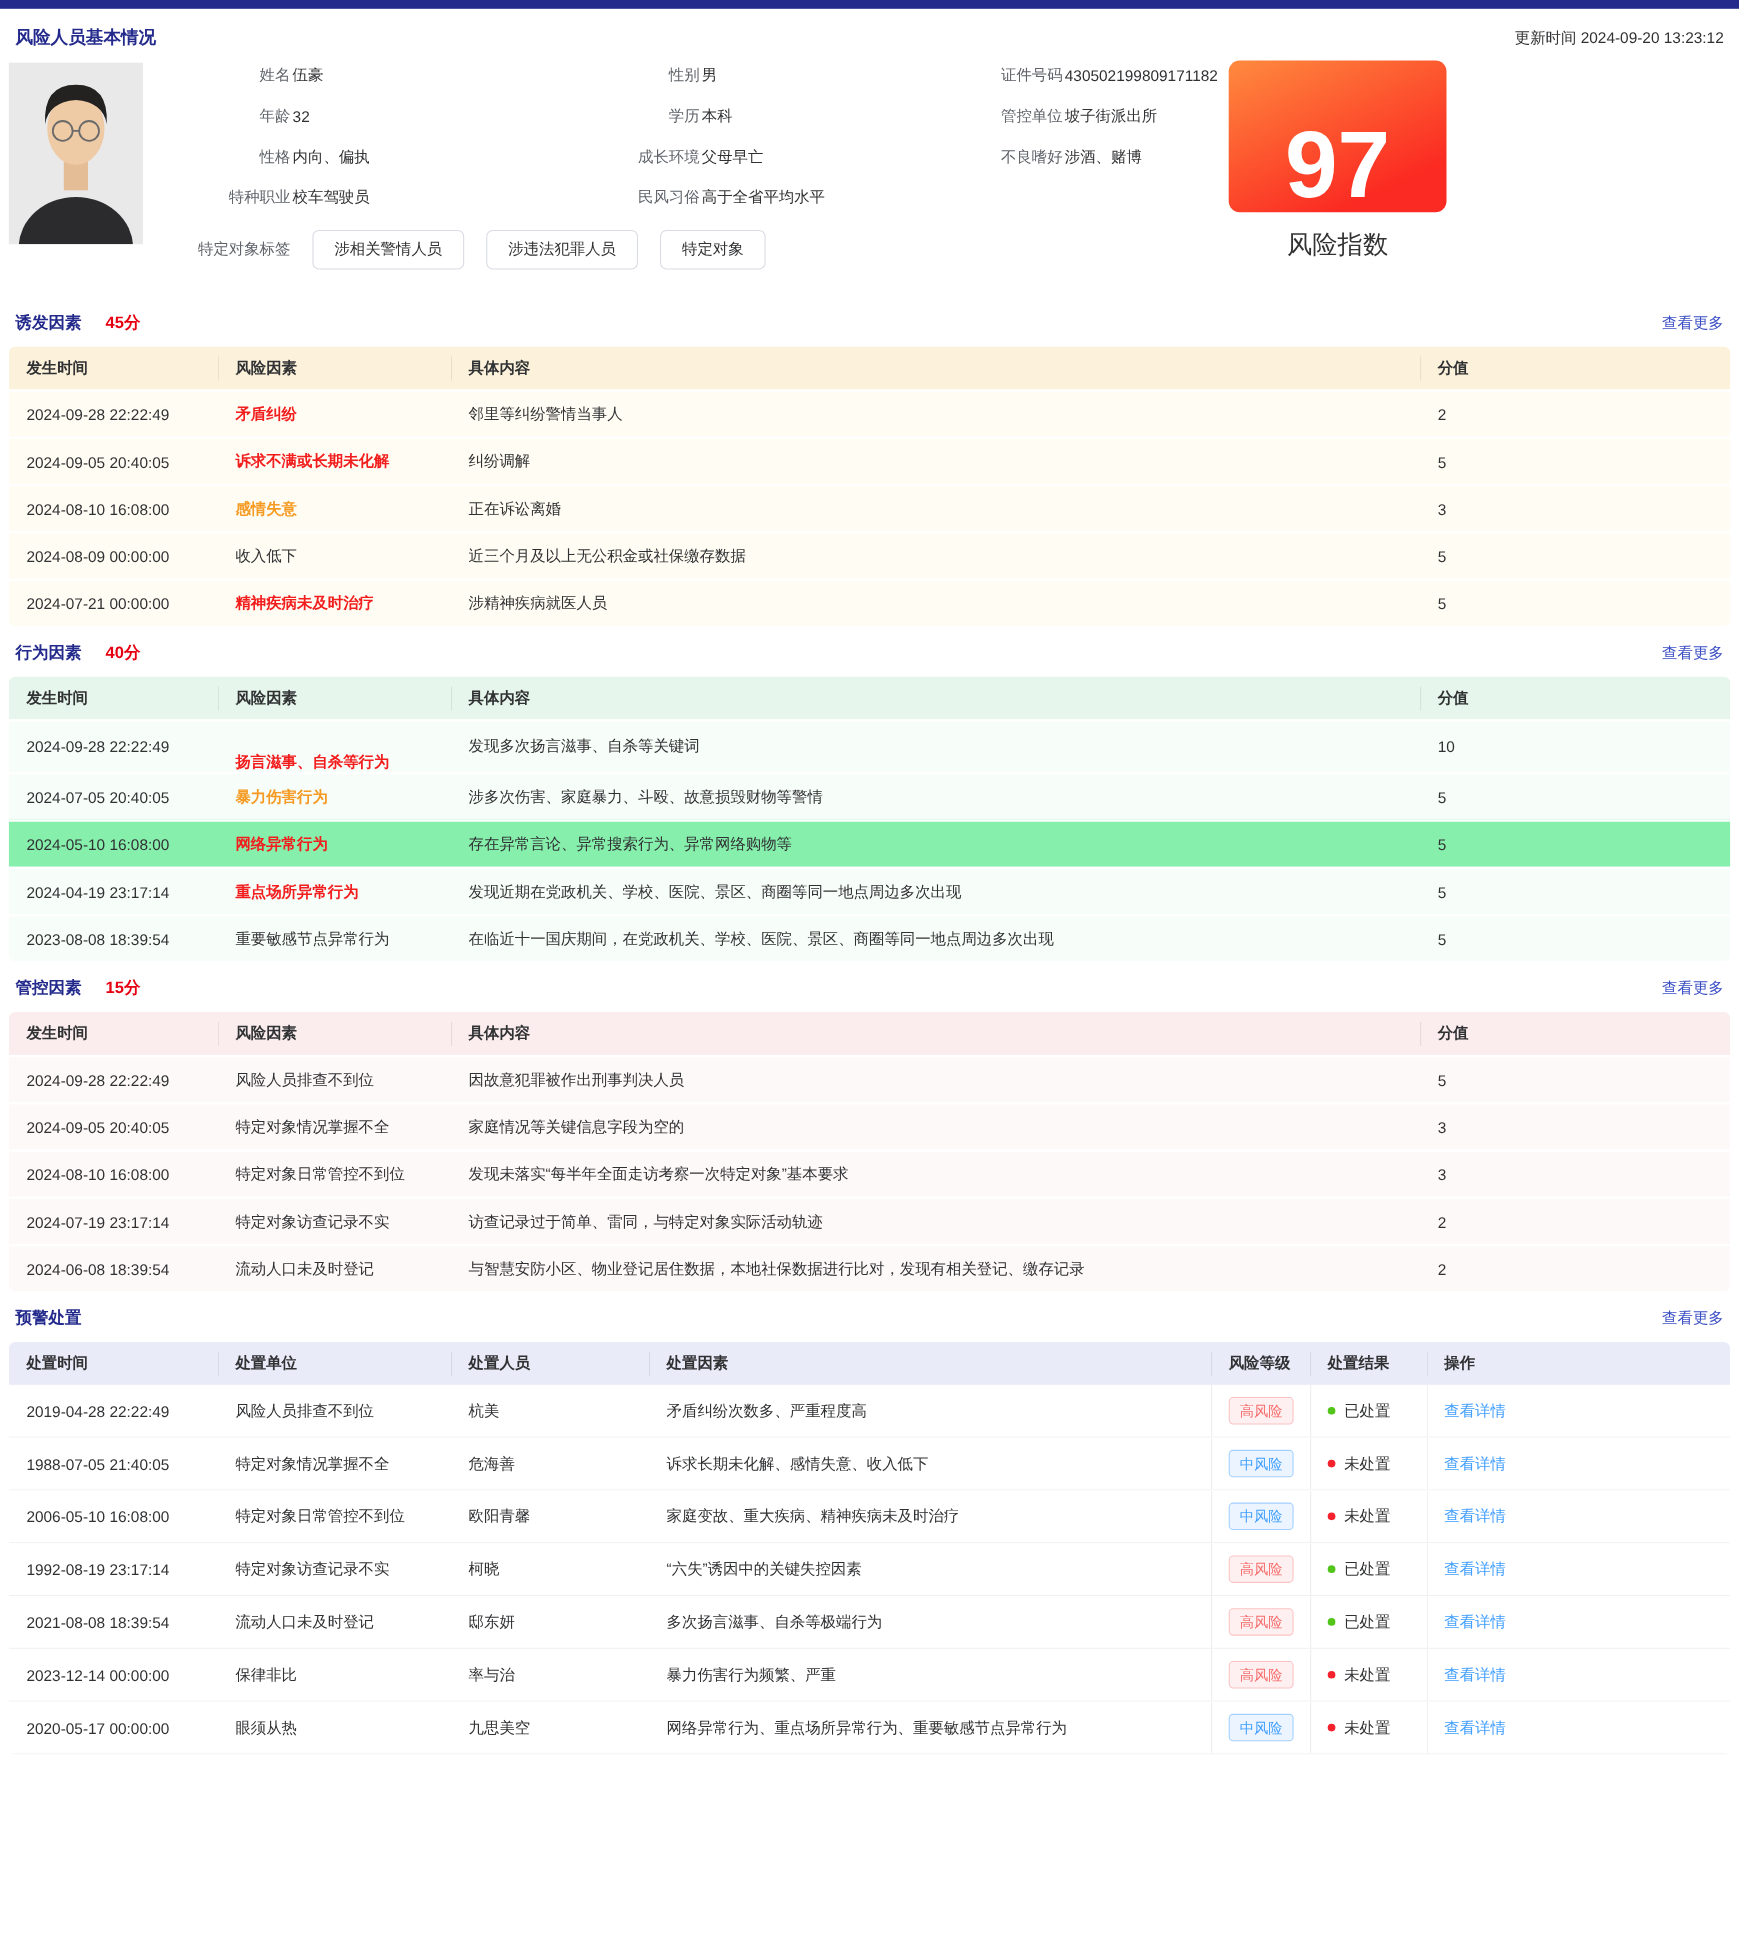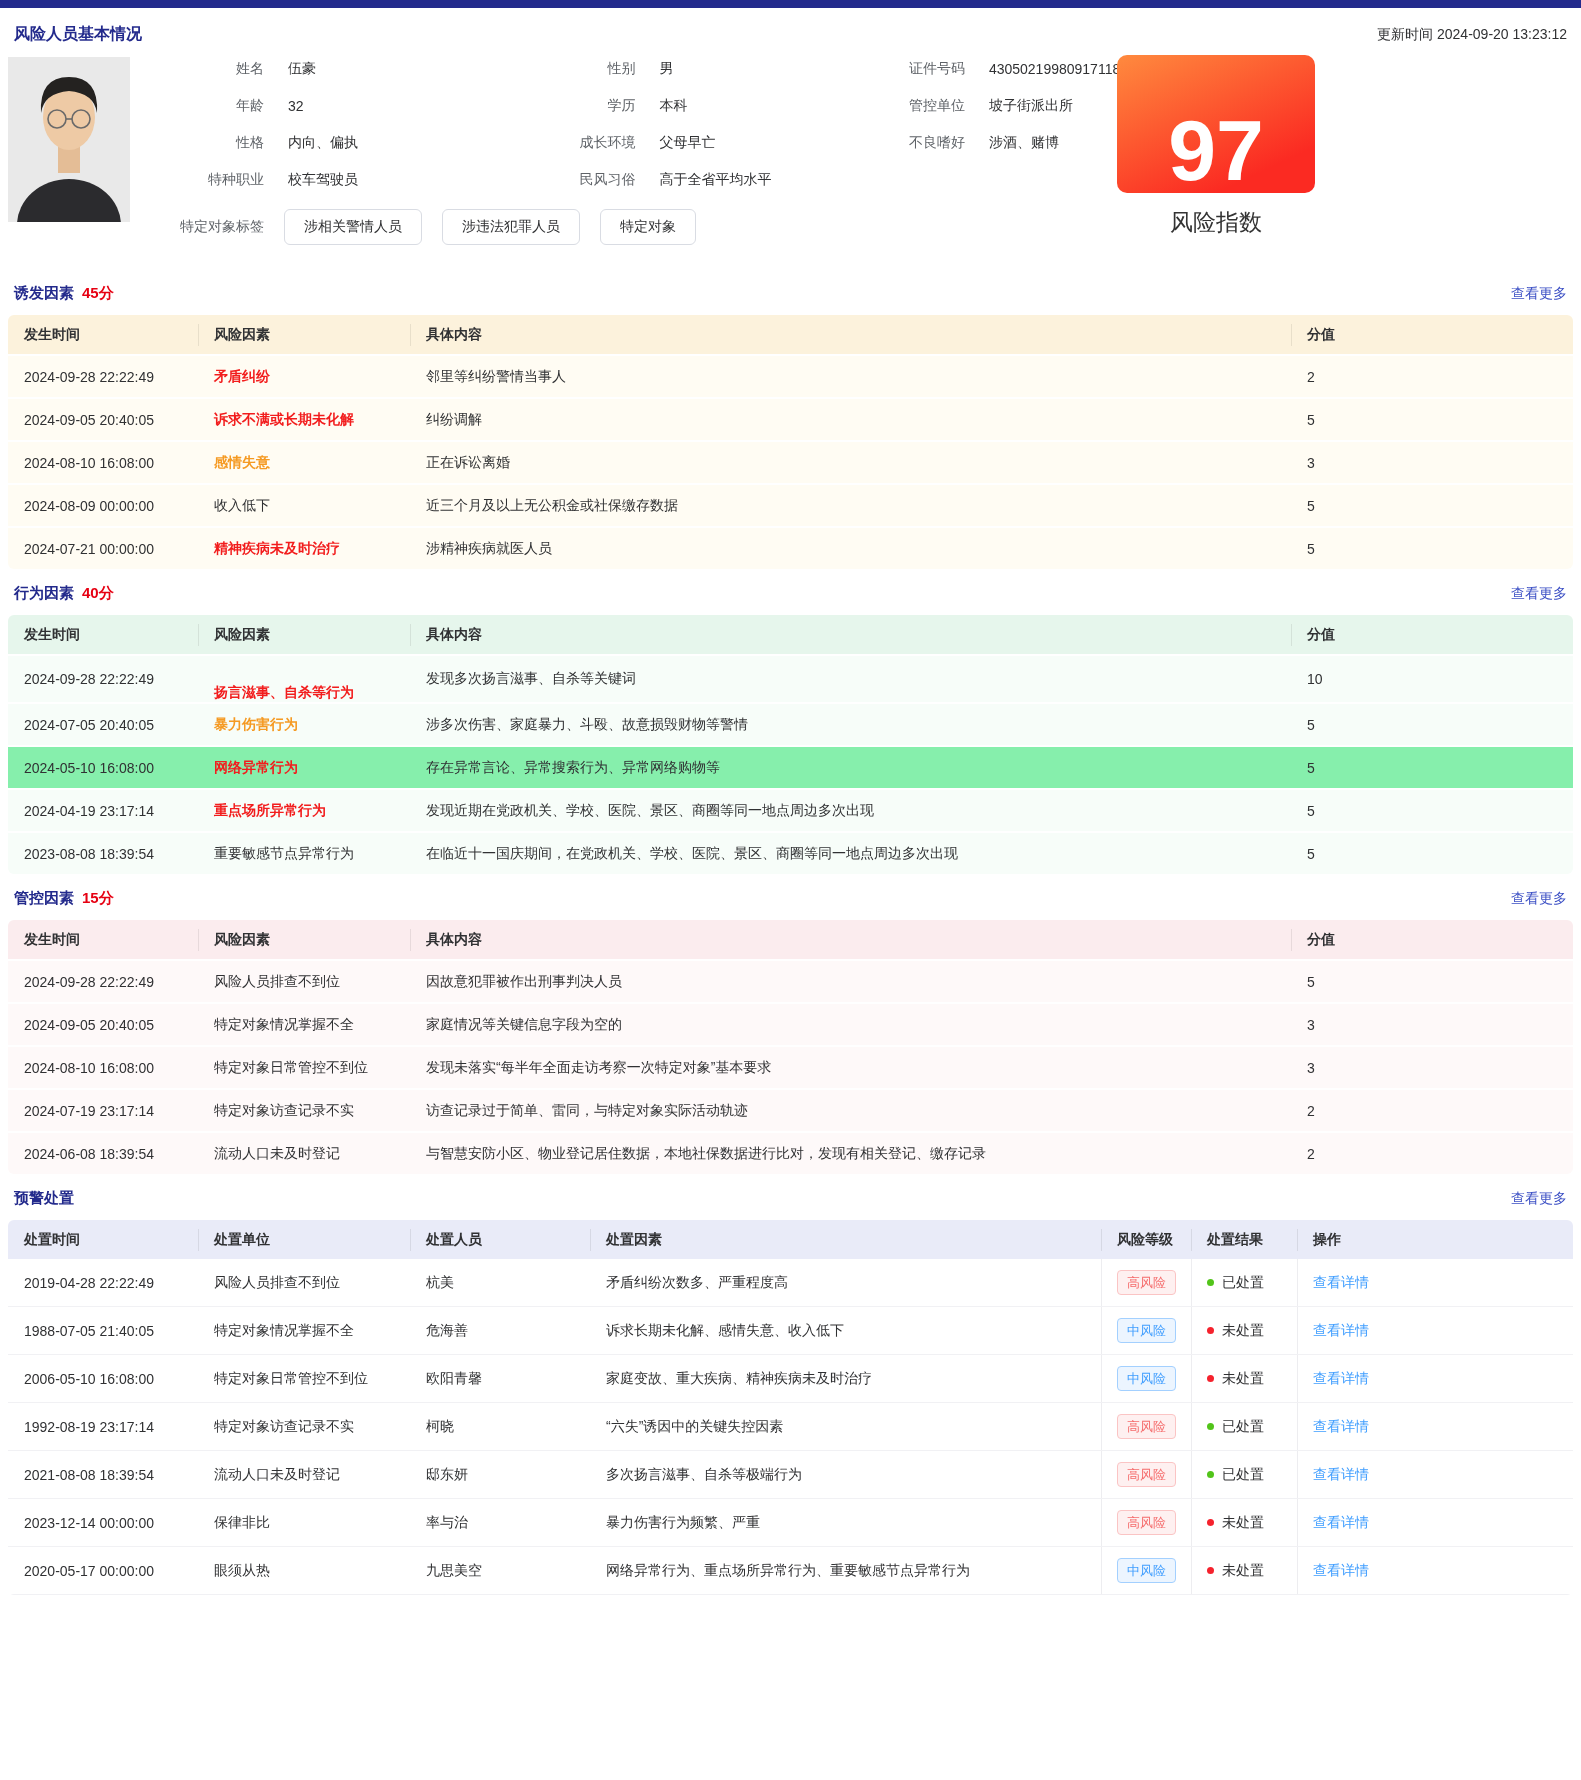--- a/index.html
+++ b/index.html
@@ -20,7 +20,7 @@
   .fcol3{flex:1;}
   .frow{display:flex;align-items:center;height:23px;margin-bottom:14px;font-size:14px;}
   .flabel{width:96px;text-align:right;color:#5f6368;flex:none;}
-  .fvalue{margin-left:24px;color:#303133;}
+  .fvalue{margin-left:2px;color:#303133;}
   .tags-row{display:flex;align-items:center;margin-top:4px;font-size:14px;}
   .tags-label{width:96px;text-align:right;color:#5f6368;flex:none;}
   .tag{margin-left:20px;border:1px solid #d9dce3;border-radius:6px;padding:8px 19px;color:#303133;background:#fff;cursor:pointer;}

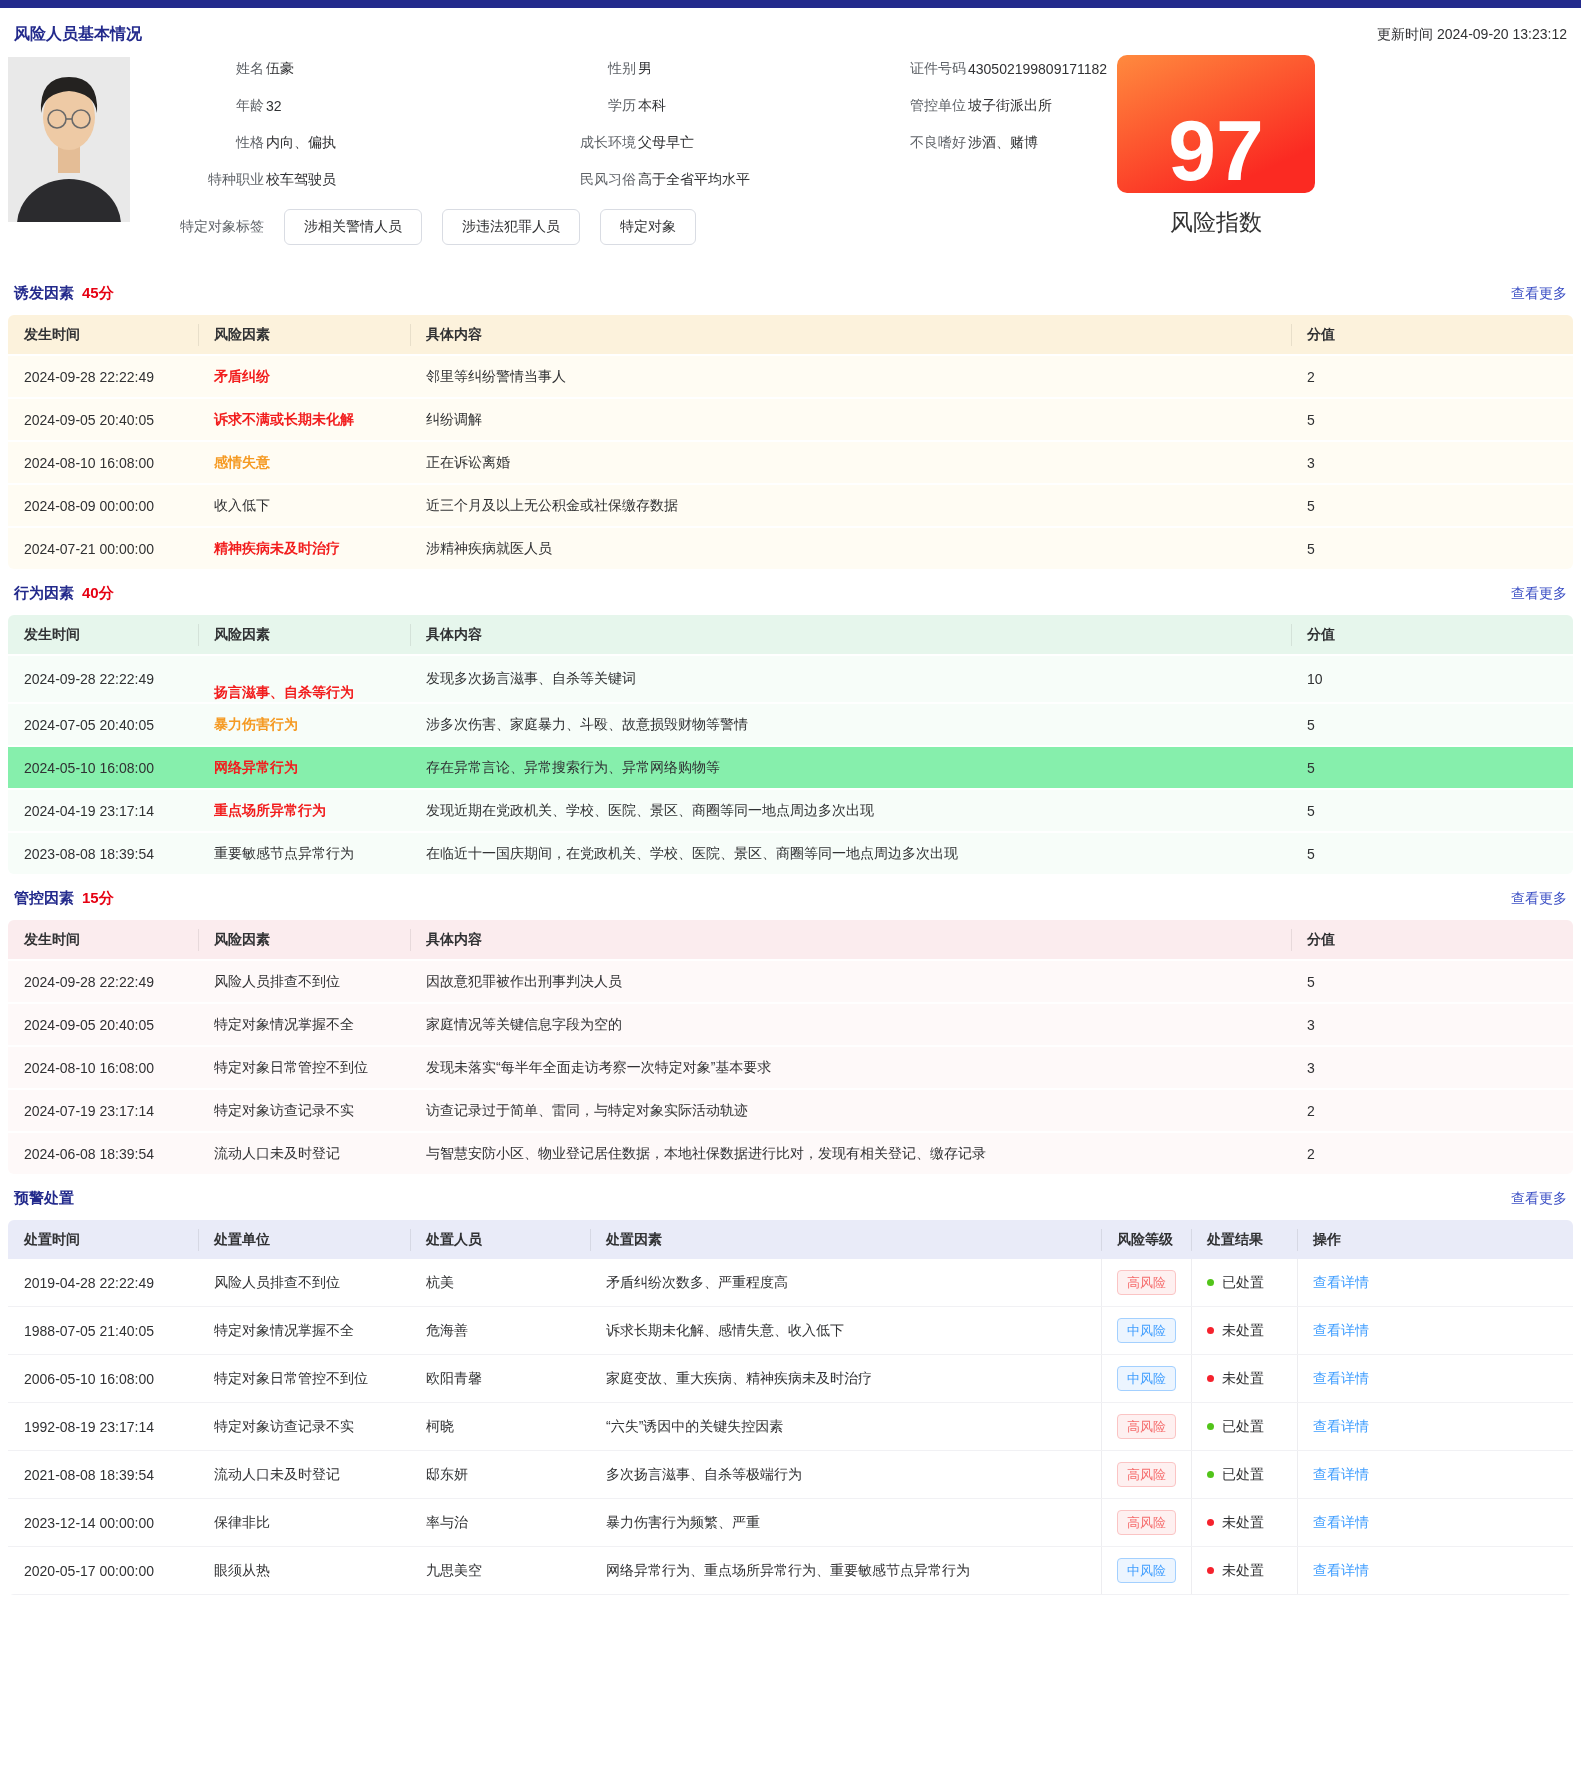--- a/index.html
+++ b/index.html
@@ -31,7 +31,7 @@
   
   .section-head{display:flex;align-items:center;padding:15px 6px 12px;}
   .sec-title{color:#232a8c;font-weight:bold;font-size:15px;}
-  .sec-score{color:#e60012;font-weight:bold;font-size:15px;margin-left:8px;}
+  .sec-score{color:#e60012;font-weight:bold;font-size:15px;margin-left:22px;}
   .sec-more{margin-left:auto;color:#3a4ec4;font-size:14px;cursor:pointer;}
   .ftable{border-radius:6px;overflow:hidden;}
   .trow{display:flex;align-items:center;}

